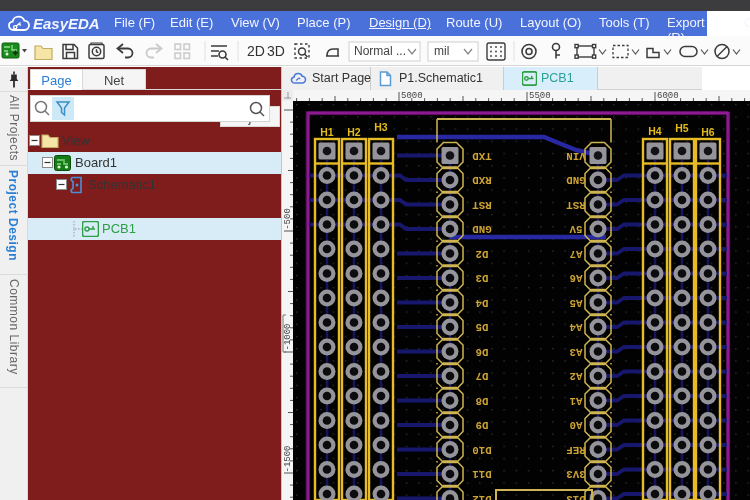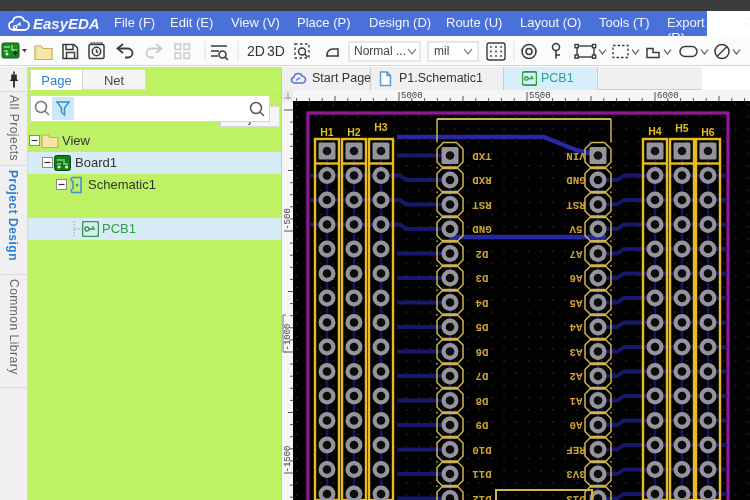--- a/index.html
+++ b/index.html
@@ -40,7 +40,7 @@
 <span class="mi" style="left:170px;">Edit (E)</span>
 <span class="mi" style="left:231px;">View (V)</span>
 <span class="mi" style="left:297px;">Place (P)</span>
-<span class="mi" style="left:369px;">Design (D)</span>
+<span class="mi" style="left:369px;text-decoration:underline;">Design (D)</span>
 <span class="mi" style="left:446px;">Route (U)</span>
 <span class="mi" style="left:520px;">Layout (O)</span>
 <span class="mi" style="left:599px;">Tools (T)</span>

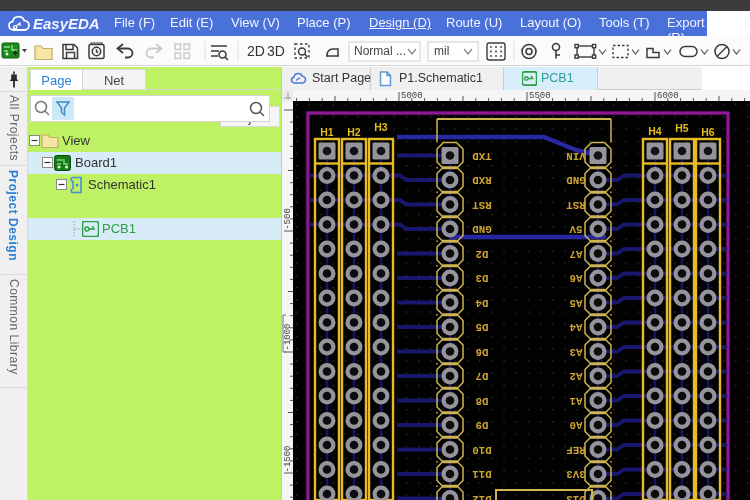--- a/index.html
+++ b/index.html
@@ -12,7 +12,7 @@
 #toolbar{left:0;top:36px;width:750px;height:30px;background:#fbfbfb;border-bottom:1px solid #d6d6d6;}
 #leftstrip{left:0;top:67px;width:28px;height:433px;background:#f0f0f0;border-right:1px solid #d9d9d9;}
 .vtext{position:absolute;writing-mode:vertical-rl;font-size:12px;color:#666;letter-spacing:0.5px;}
-#panel{left:28px;top:67px;width:254px;height:433px;background:#bef264;border-right:1px solid #c4c4c4;}
+#panel{left:28px;top:67px;width:254px;height:433px;background:#7f1d1d;border-right:1px solid #c4c4c4;}
 
 .ptab{position:absolute;top:2px;height:21px;line-height:21px;text-align:center;font-size:13px;color:#444;background:#f5f5f5;border:1px solid #d8d8d8;border-bottom:1px solid #d8d8d8;}
 .ptab.active{background:#fff;color:#2a7fd4;border-bottom:1px solid #fff;}

